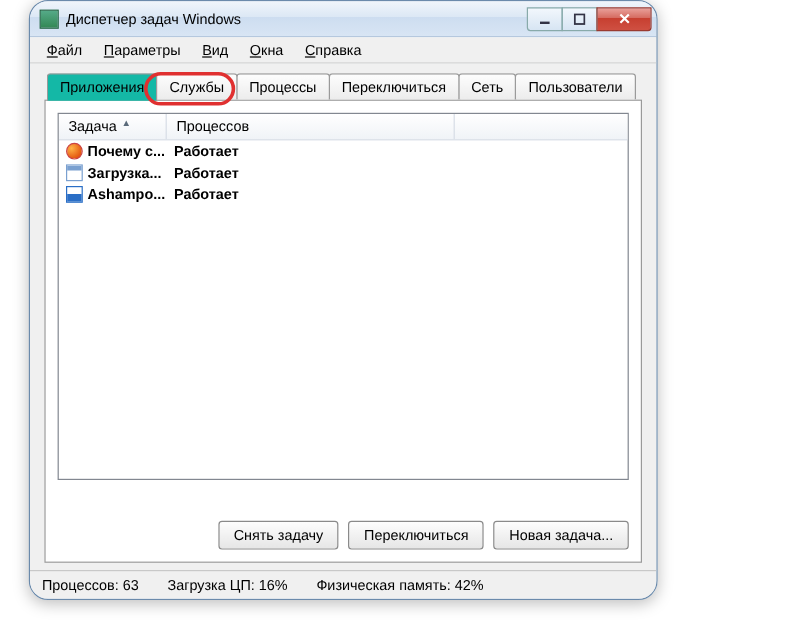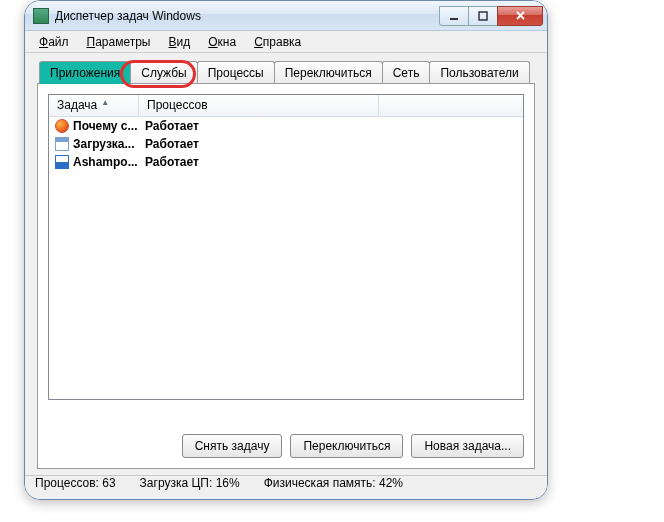--- a/index.html
+++ b/index.html
@@ -172,6 +172,7 @@
     background: #f0f0f0;
     border-top: 1px solid #c8c8c8;
     display: flex;
+    align-items: center;
     padding: 0 10px;
     gap: 24px;
     font-size: 12px;

